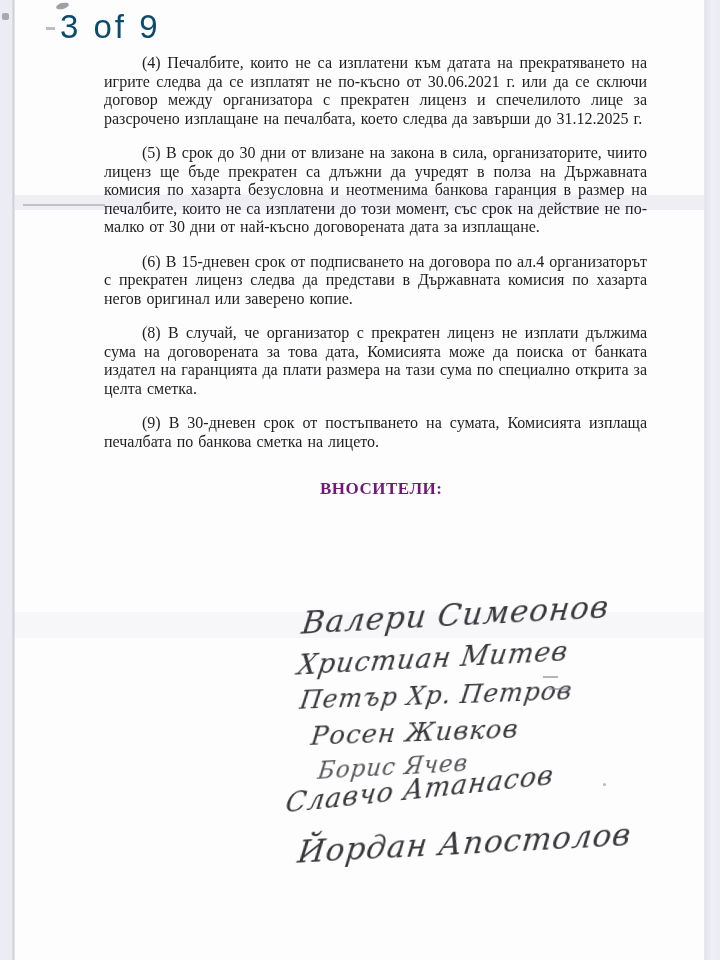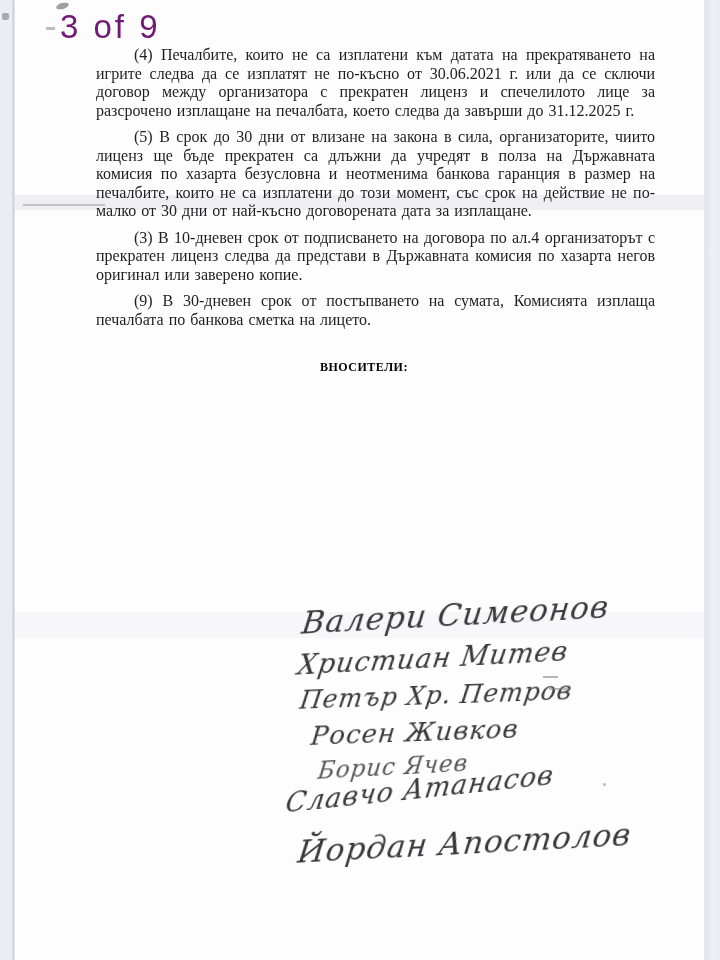--- a/index.html
+++ b/index.html
@@ -35,7 +35,7 @@
     font-family: "Liberation Sans", sans-serif;
     font-size: 33px;
     letter-spacing: 3px;
-    color: #701a75;
+    color: #0c4a6e;
   }
   .content {
     position: absolute;

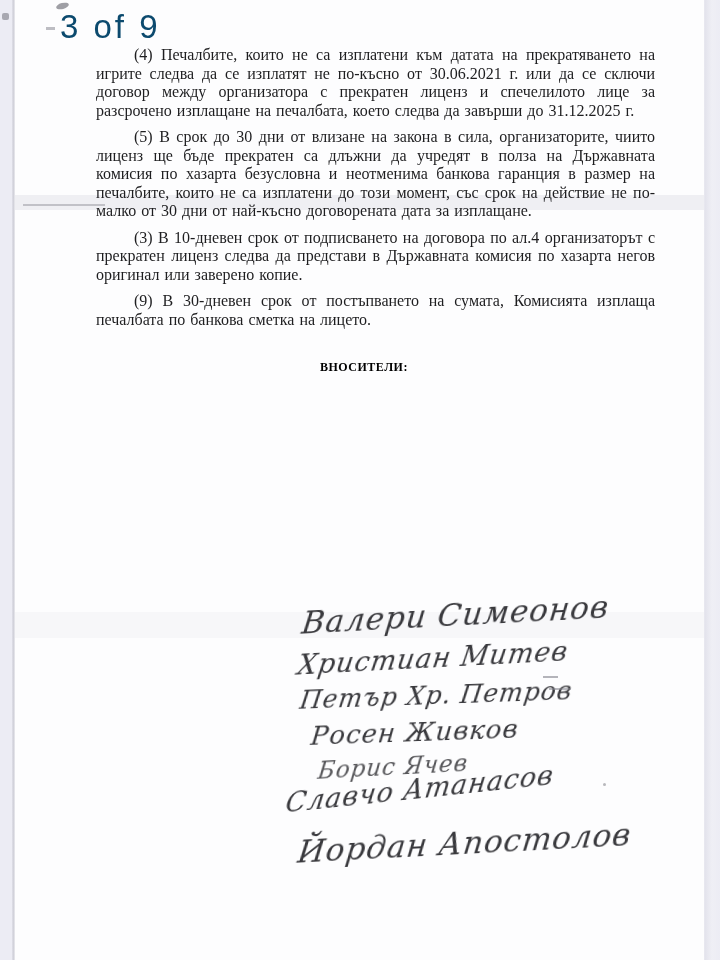--- a/index.html
+++ b/index.html
@@ -47,7 +47,7 @@
     text-align: justify;
   }
   .content p {
-    margin: 8px;
+    margin: 16px;
     text-indent: 38px;
     word-spacing: 1px;
   }

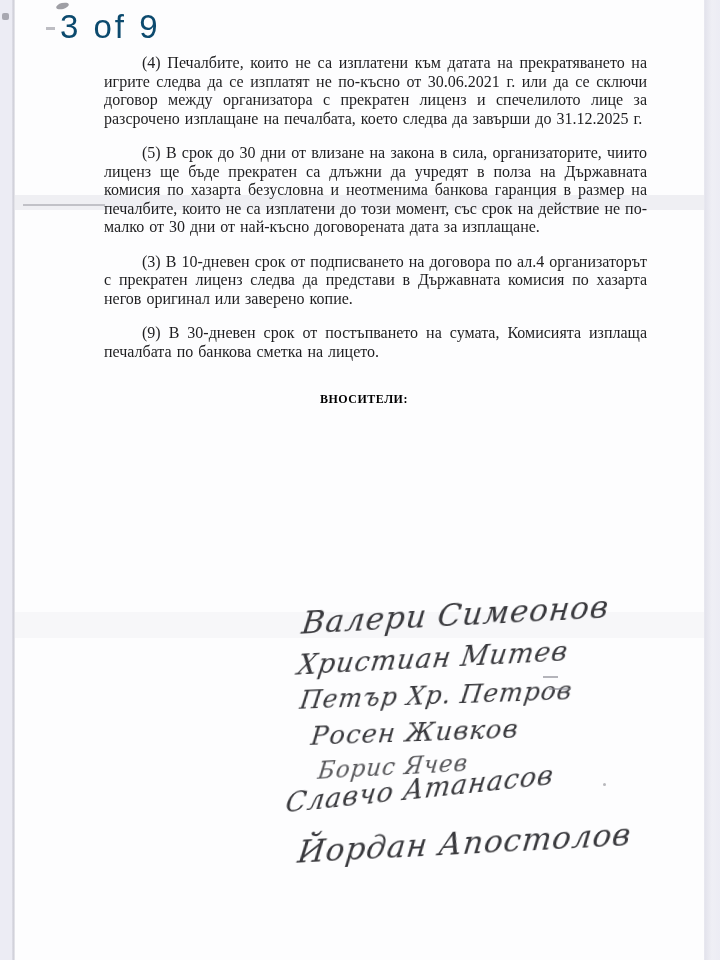--- a/index.html
+++ b/index.html
@@ -101,7 +101,7 @@
     <div class="content">
       <p>(4) Печалбите, които не са изплатени към датата на прекратяването на игрите следва да се изплатят не по-късно от 30.06.2021 г. или да се сключи договор между организатора с прекратен лиценз и спечелилото лице за разсрочено изплащане на печалбата, което следва да завърши до 31.12.2025 г.</p>
       <p>(5) В срок до 30 дни от влизане на закона в сила, организаторите, чиито лиценз ще бъде прекратен са длъжни да учредят в полза на Държавната комисия по хазарта безусловна и неотменима банкова гаранция в размер на печалбите, които не са изплатени до този момент, със срок на действие не по-малко от 30 дни от най-късно договорената дата за изплащане.</p>
-      <p>(3) В 10-дневен срок от подписването на договора по ал.4 организаторът с прекратен лиценз следва да представи в Държавната комисия по хазарта негов оригинал или заверено копие.</p>
+      <p>(6) В 15-дневен срок от подписването на договора по ал.4 организаторът с прекратен лиценз следва да представи в Държавната комисия по хазарта негов оригинал или заверено копие.</p>
       <p>(9) В 30-дневен срок от постъпването на сумата, Комисията изплаща печалбата по банкова сметка на лицето.</p>
       <div class="submitters">ВНОСИТЕЛИ:</div>
     </div>

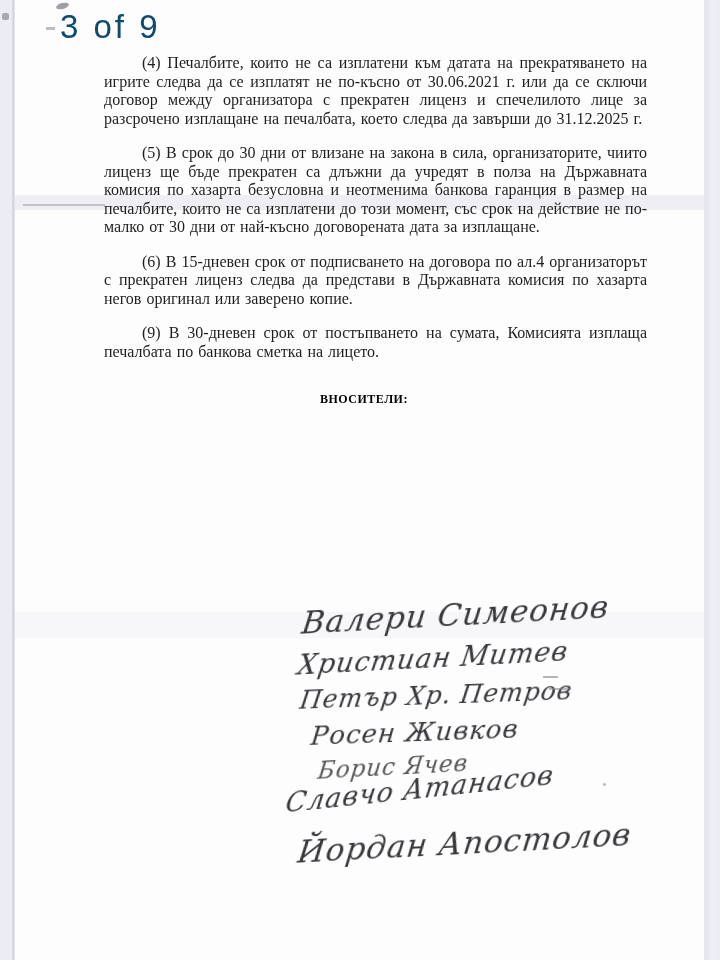--- a/index.html
+++ b/index.html
@@ -102,6 +102,7 @@
       <p>(4) Печалбите, които не са изплатени към датата на прекратяването на игрите следва да се изплатят не по-късно от 30.06.2021 г. или да се сключи договор между организатора с прекратен лиценз и спечелилото лице за разсрочено изплащане на печалбата, което следва да завърши до 31.12.2025 г.</p>
       <p>(5) В срок до 30 дни от влизане на закона в сила, организаторите, чиито лиценз ще бъде прекратен са длъжни да учредят в полза на Държавната комисия по хазарта безусловна и неотменима банкова гаранция в размер на печалбите, които не са изплатени до този момент, със срок на действие не по-малко от 30 дни от най-късно договорената дата за изплащане.</p>
       <p>(6) В 15-дневен срок от подписването на договора по ал.4 организаторът с прекратен лиценз следва да представи в Държавната комисия по хазарта негов оригинал или заверено копие.</p>
+      <p>(8) В случай, че организатор с прекратен лиценз не изплати дължима сума на договорената за това дата, Комисията може да поиска от банката издател на гаранцията да плати размера на тази сума по специално открита за целта сметка.</p>
       <p>(9) В 30-дневен срок от постъпването на сумата, Комисията изплаща печалбата по банкова сметка на лицето.</p>
       <div class="submitters">ВНОСИТЕЛИ:</div>
     </div>

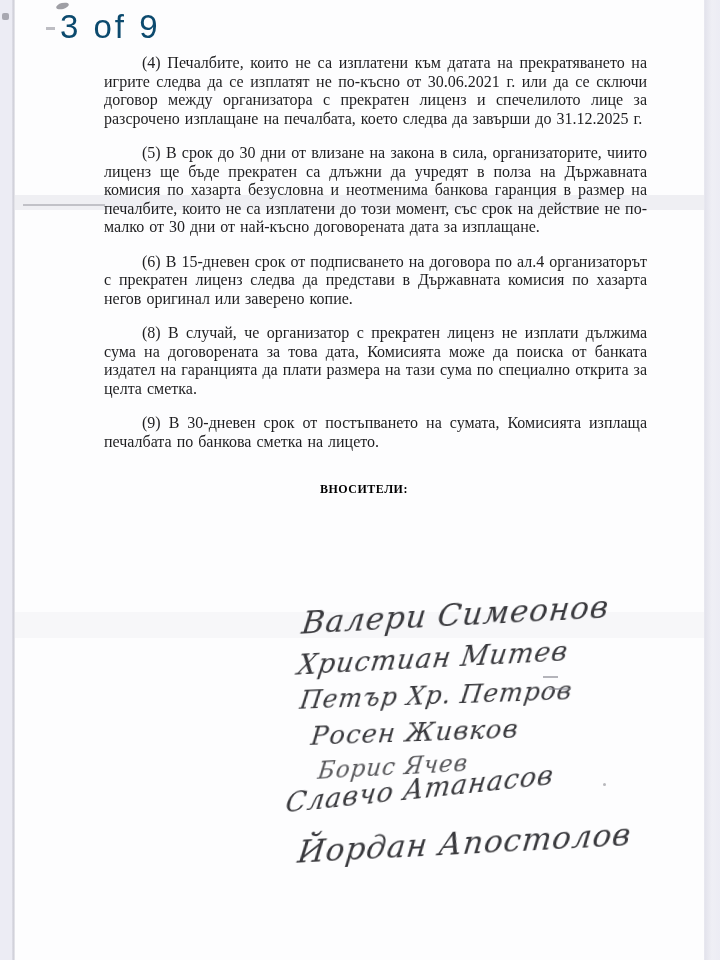--- a/index.html
+++ b/index.html
@@ -53,10 +53,10 @@
   }
   .submitters {
     margin: 29px 0 0 232px;
-    font-size: 12px;
+    font-size: 17px;
     font-weight: bold;
     letter-spacing: 0.5px;
-    color: #000000;
+    color: #701a75;
   }
   
   .sig {

